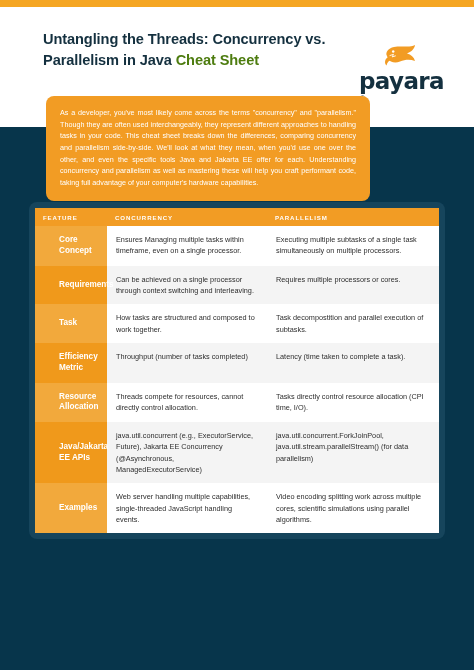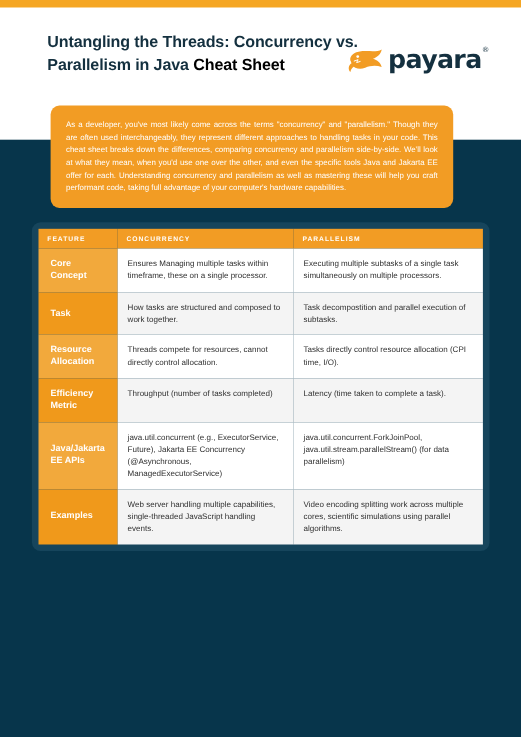--- a/index.html
+++ b/index.html
@@ -36,7 +36,7 @@
     color: #14303F;
     letter-spacing: -0.1px;
   }
-  .title .accent { color: #000000; }
+  .title .accent { color: #4d7c0f; }
   
   .logo {
     position: absolute;

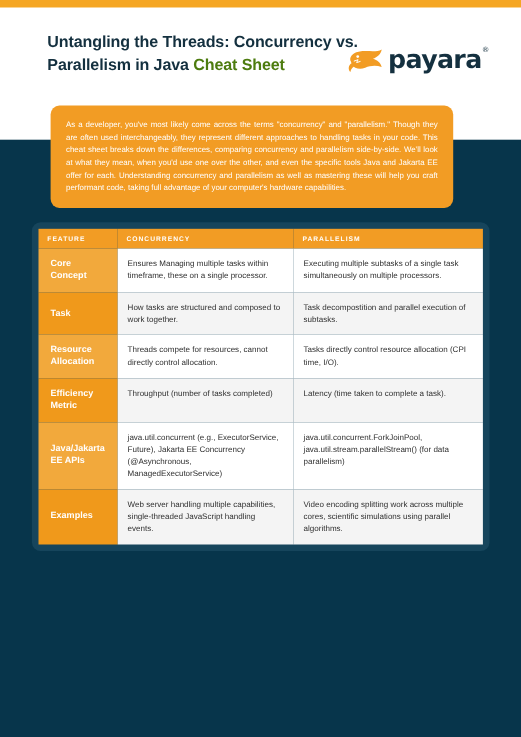--- a/index.html
+++ b/index.html
@@ -44,6 +44,7 @@
     display: flex;
     align-items: center;
     gap: 0;
+    flex-direction: column;
   }
   .logo-fish { display:block; }
   .logo-word {

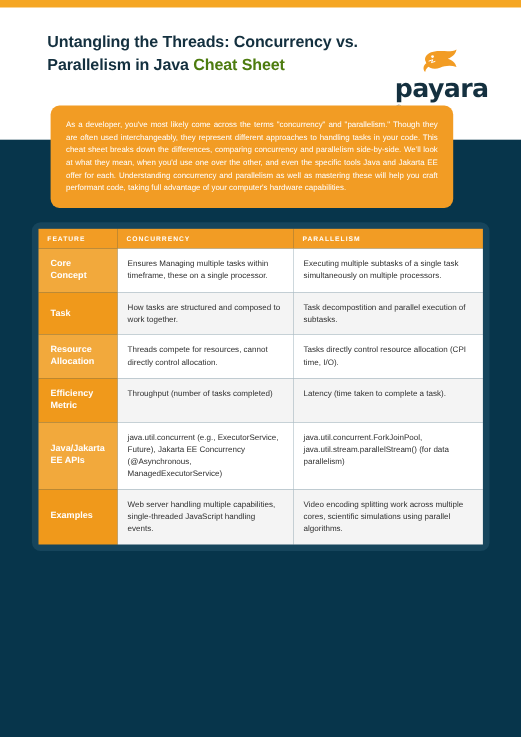--- a/index.html
+++ b/index.html
@@ -74,7 +74,7 @@
   .intro {
     position: absolute;
     left: 46px; top: 96px;
-    width: 366px;
+    width: 324px;
     background: #F29C24;
     border-radius: 8px;
     padding: 11px 14px 12px 14px;

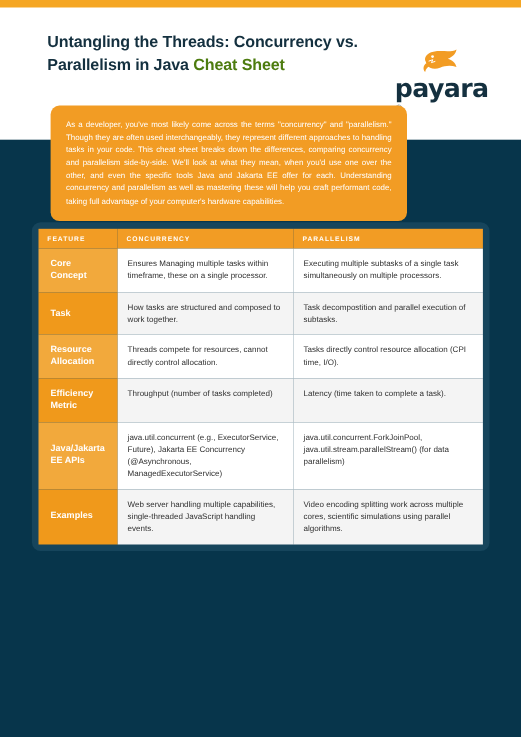--- a/index.html
+++ b/index.html
@@ -119,7 +119,7 @@
     font-size: 8.2px;
     font-weight: bold;
     line-height: 1.32;
-    padding: 9px 8px 9px 11px;
+    padding: 9px 8px 9px 24px;
     vertical-align: middle;
   }
   tbody tr:nth-child(odd) td.feat { background: #F2A93C; }

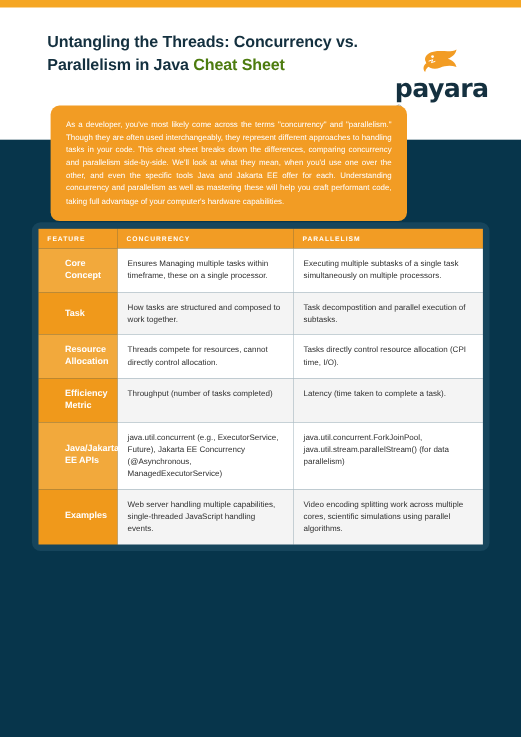--- a/index.html
+++ b/index.html
@@ -178,7 +178,7 @@
       <tbody id="table-body">
           <tr>
             <td class="feat">Core Concept</td>
-            <td class="cell">Ensures Managing multiple tasks within timeframe, these on a single processor.</td>
+            <td class="cell">Ensures Managing multiple tasks within timeframe, even on a single processor.</td>
             <td class="cell">Executing multiple subtasks of a single task simultaneously on multiple processors.</td>
           </tr>
           <tr>

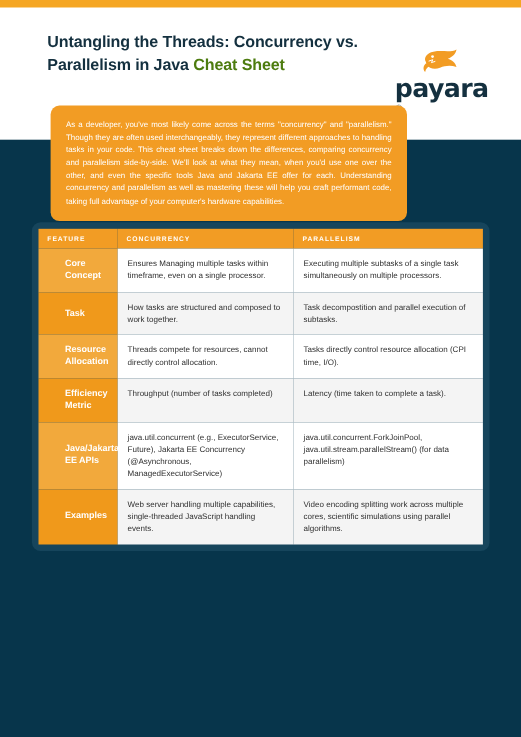--- a/index.html
+++ b/index.html
@@ -182,6 +182,11 @@
             <td class="cell">Executing multiple subtasks of a single task simultaneously on multiple processors.</td>
           </tr>
           <tr>
+            <td class="feat">Requirements</td>
+            <td class="cell">Can be achieved on a single processor through context switching and interleaving.</td>
+            <td class="cell">Requires multiple processors or cores.</td>
+          </tr>
+          <tr>
             <td class="feat">Task</td>
             <td class="cell">How tasks are structured and composed to work together.</td>
             <td class="cell">Task decompostition and parallel execution of subtasks.</td>

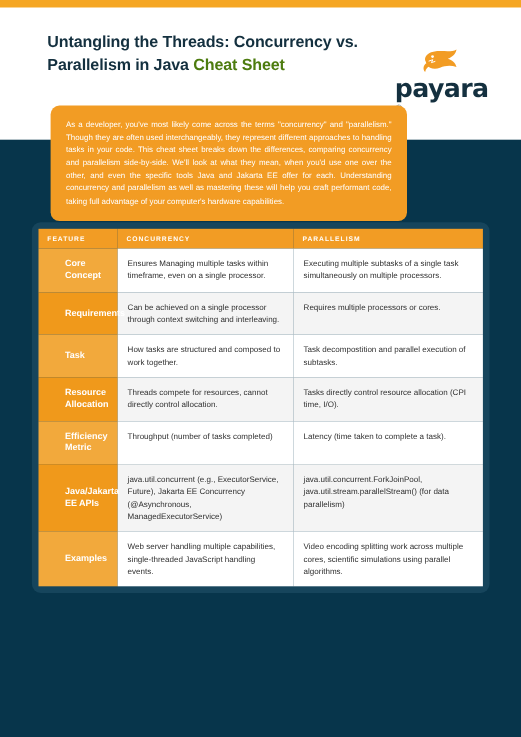--- a/index.html
+++ b/index.html
@@ -192,16 +192,16 @@
             <td class="cell">Task decompostition and parallel execution of subtasks.</td>
           </tr>
           <tr>
+            <td class="feat">Efficiency Metric</td>
+            <td class="cell">Throughput (number of tasks completed)</td>
+            <td class="cell">Latency (time taken to complete a task).</td>
+          </tr>
+          <tr>
             <td class="feat">Resource Allocation</td>
             <td class="cell">Threads compete for resources, cannot directly control allocation.</td>
             <td class="cell">Tasks directly control resource allocation (CPI time, I/O).</td>
           </tr>
           <tr>
-            <td class="feat">Efficiency Metric</td>
-            <td class="cell">Throughput (number of tasks completed)</td>
-            <td class="cell">Latency (time taken to complete a task).</td>
-          </tr>
-          <tr>
             <td class="feat">Java/Jakarta EE APIs</td>
             <td class="cell">java.util.concurrent (e.g., ExecutorService, Future), Jakarta EE Concurrency (@Asynchronous, ManagedExecutorService)</td>
             <td class="cell">java.util.concurrent.ForkJoinPool, java.util.stream.parallelStream() (for data parallelism)</td>

